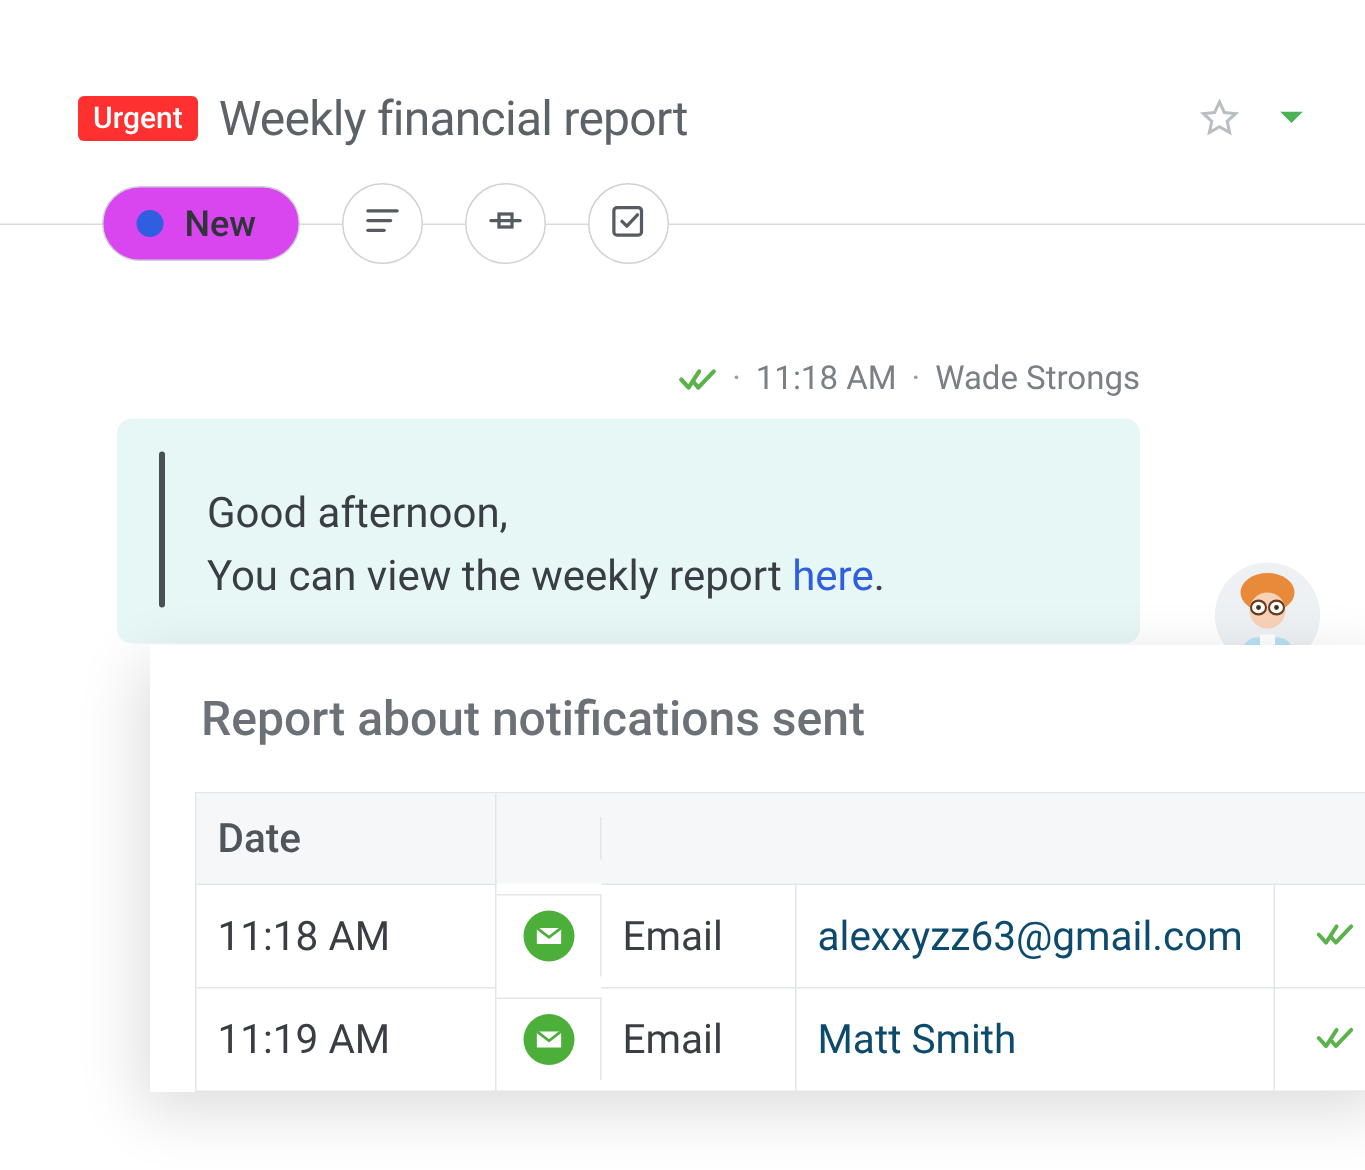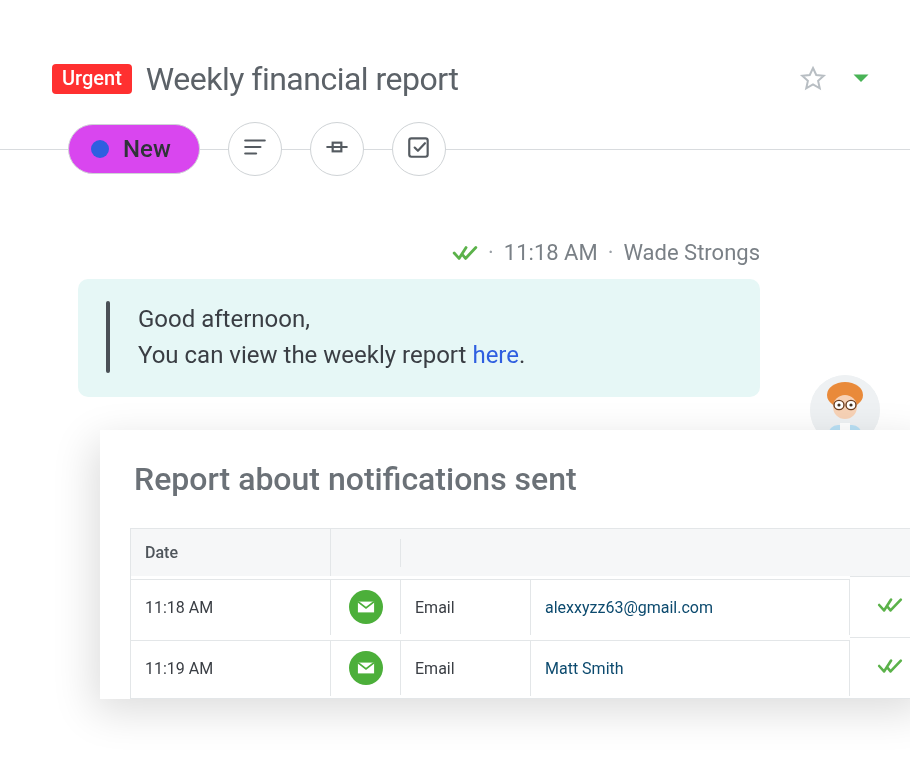--- a/index.html
+++ b/index.html
@@ -117,9 +117,10 @@
     flex-shrink: 0;
   }
   .quote-text {
-    font-size: 24px;
+    font-size: 28px;
     line-height: 1.5;
     color: #3a3e44;
+    margin-top: 20px;
   }
   .quote-text a { color: #2f5fe0; text-decoration: none; }
   .avatar {

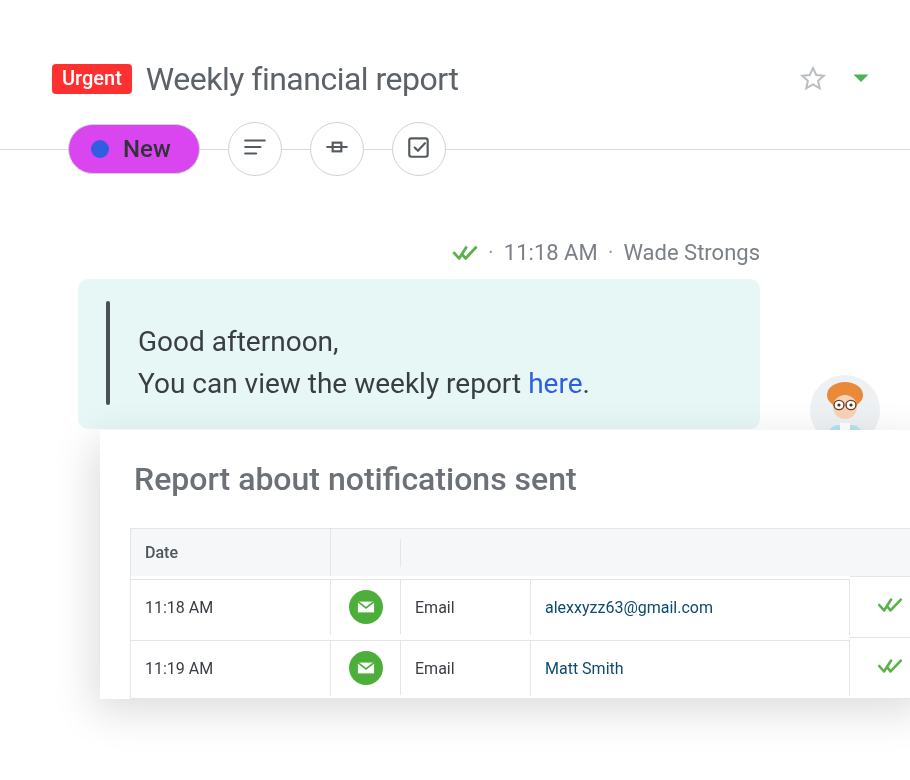--- a/index.html
+++ b/index.html
@@ -170,7 +170,7 @@
     padding: 18px 14px;
     border-right: 1px solid #e3e6e8;
     border-top: 1px solid #e3e6e8;
-    font-size: 16px;
+    font-size: 27px;
     white-space: nowrap;
     overflow: hidden;
   }

